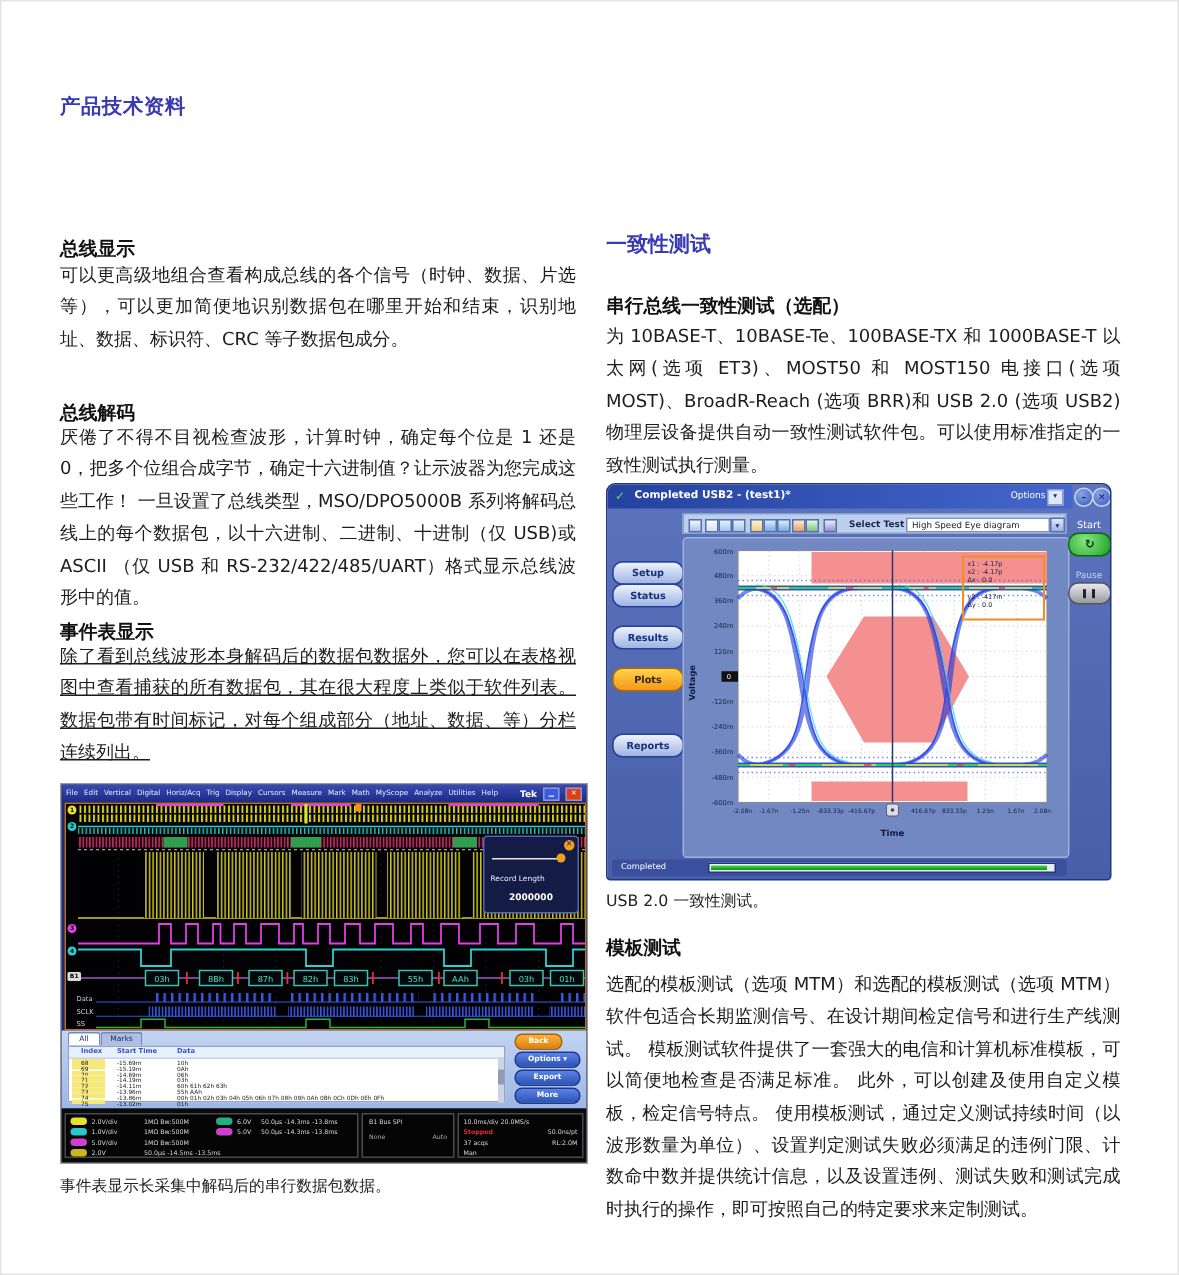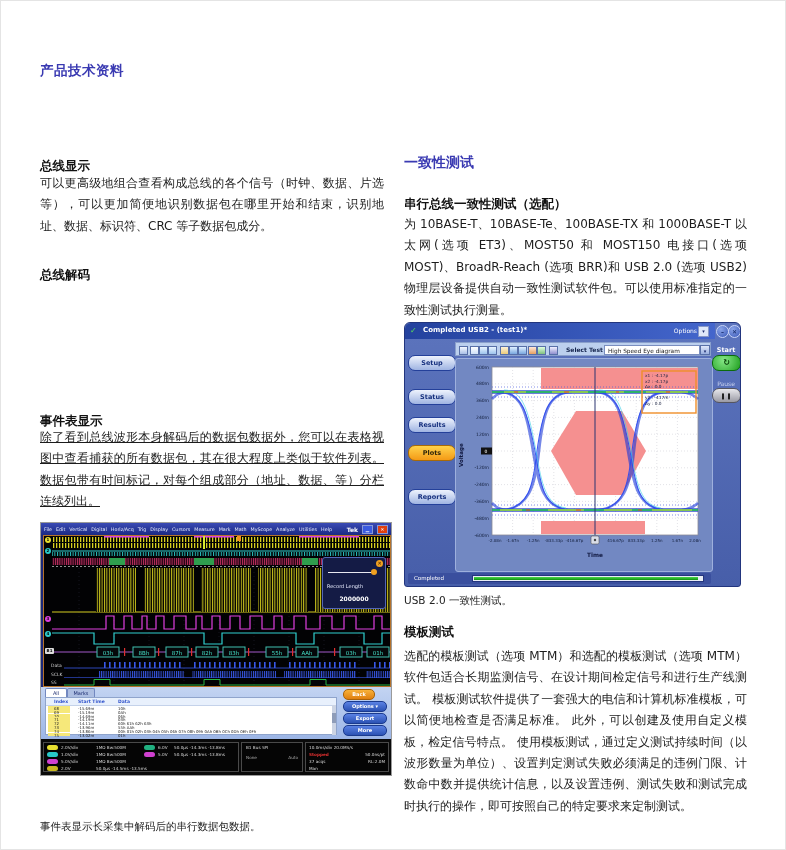--- a/index.html
+++ b/index.html
@@ -77,6 +77,7 @@
   <div class="abs para" style="left:0;top:19px;width:344px;">可以更高级地组合查看构成总线的各个信号（时钟、数据、片选等），可以更加简便地识别数据包在哪里开始和结束，识别地址、数据、标识符、CRC 等子数据包成分。</div>
 
   <div class="abs h3" style="left:0;top:113px;">总线解码</div>
+  <div class="abs para" style="left:0;top:127px;width:344px;">厌倦了不得不目视检查波形，计算时钟，确定每个位是 1 还是 0，把多个位组合成字节，确定十六进制值？让示波器为您完成这些工作！ 一旦设置了总线类型，MSO/DPO5000B 系列将解码总线上的每个数据包，以十六进制、二进制、十进制（仅 USB)或 ASCII （仅 USB 和 RS-232/422/485/UART）格式显示总线波形中的值。</div>
 
   <div class="abs h3" style="left:0;top:259px;">事件表显示</div>
   <div class="abs para" style="left:0;top:273px;width:344px;text-decoration:underline;">除了看到总线波形本身解码后的数据包数据外，您可以在表格视图中查看捕获的所有数据包，其在很大程度上类似于软件列表。 数据包带有时间标记，对每个组成部分（地址、数据、等）分栏连续列出。</div>

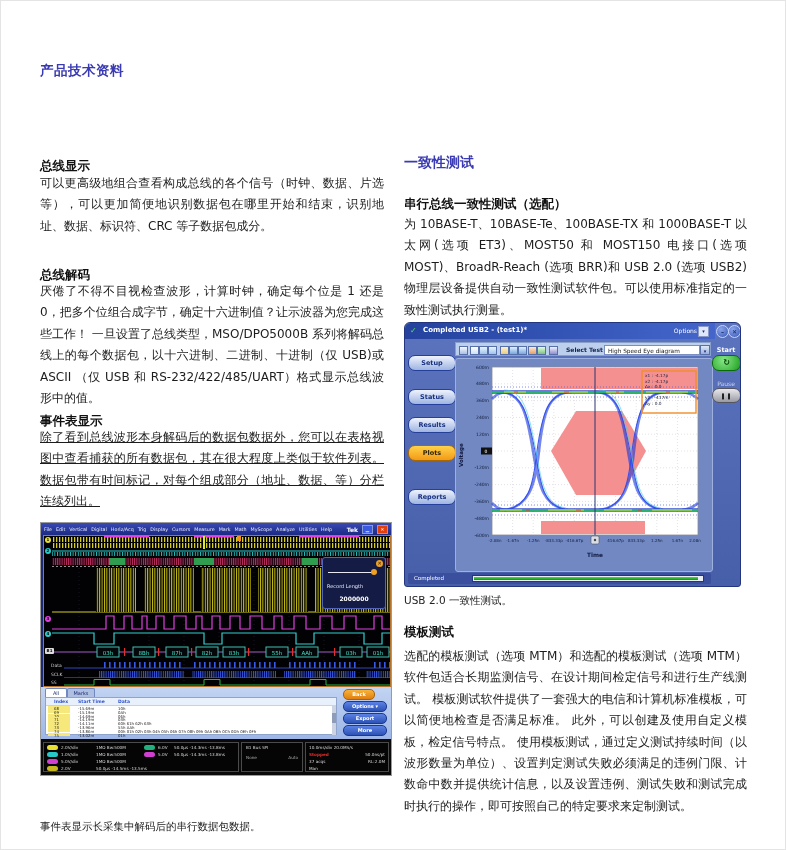--- a/index.html
+++ b/index.html
@@ -62,7 +62,7 @@
   .tk-comp{position:absolute;left:6px;top:2px;font-size:5.5px;color:#fff;}
   .tk-bar{position:absolute;left:64px;top:2px;width:232px;height:7px;background:#e8edf6;border:1px solid #24357e;box-sizing:border-box;}
   .tk-barfill{position:absolute;left:1px;top:1px;width:224px;height:3px;background:linear-gradient(#49d849,#0f8f0f);}
-  .tk-start{position:absolute;left:308px;top:23px;width:26px;text-align:center;font-size:6.5px;font-weight:bold;color:#fff;}
+  .tk-start{position:absolute;left:308px;top:23px;width:26px;text-align:center;font-size:6.5px;font-weight:normal;color:#fff;}
   .tk-startbtn{position:absolute;left:307px;top:32px;width:27px;height:14px;border-radius:7px;background:radial-gradient(circle at 40% 30%,#86e886,#1f9e1f);border:1px solid #0b6b0b;color:#064006;font-size:8px;line-height:13px;text-align:center;font-weight:bold;}
   .tk-pause{position:absolute;left:308px;top:57px;width:26px;text-align:center;font-size:6px;color:#c9d3ef;}
   .tk-pausebtn{position:absolute;left:307px;top:65px;width:27px;height:13px;border-radius:7px;background:linear-gradient(#e8e8ec,#9a9aa4);border:1px solid #55555f;color:#222;font-size:6px;line-height:13px;text-align:center;font-weight:bold;letter-spacing:1px;}

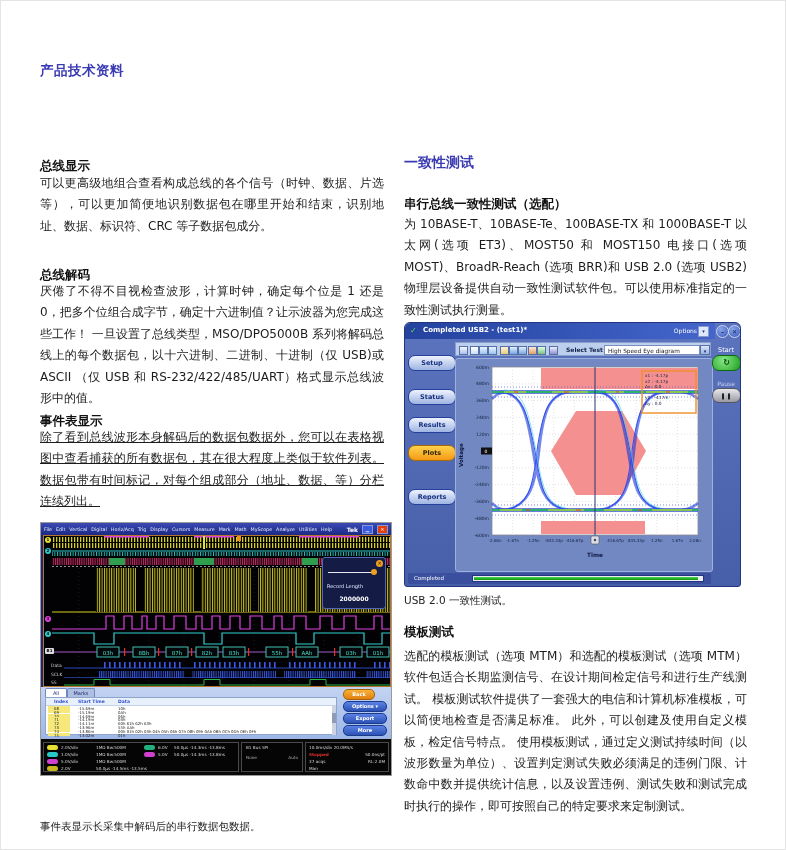--- a/index.html
+++ b/index.html
@@ -378,7 +378,7 @@
       <div class="tk-ddbtn">▾</div>
     </div>
 
-    <div class="side-pill" style="top:32px;">Setup</div>
+    <div class="side-pill" style="top:51px;">Setup</div>
     <div class="side-pill" style="top:66px;">Status</div>
     <div class="side-pill" style="top:94px;">Results</div>
     <div class="side-pill active" style="top:122px;text-align:center;">Plots</div>

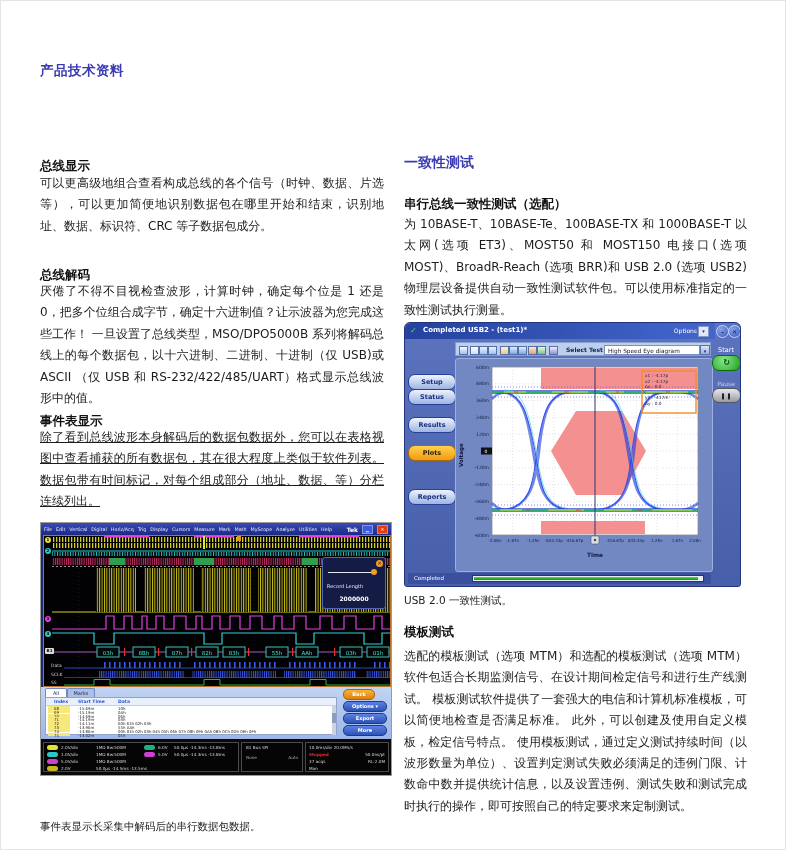--- a/index.html
+++ b/index.html
@@ -344,7 +344,7 @@
     </div>
   </div>
 
-  <div class="abs cap" style="left:0;top:666px;">事件表显示长采集中解码后的串行数据包数据。</div>
+  <div class="abs cap" style="left:0;top:630px;">事件表显示长采集中解码后的串行数据包数据。</div>
 </div>
 
 <div class="abs" style="left:404px;top:80px;width:343px;height:760px;">

